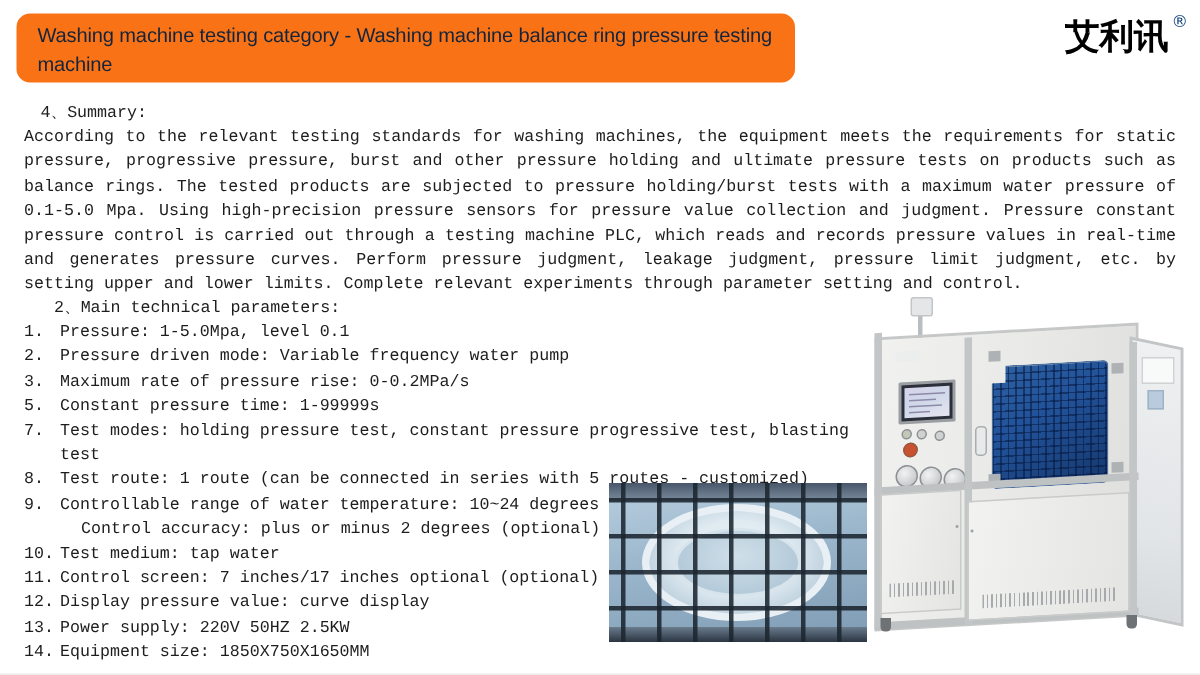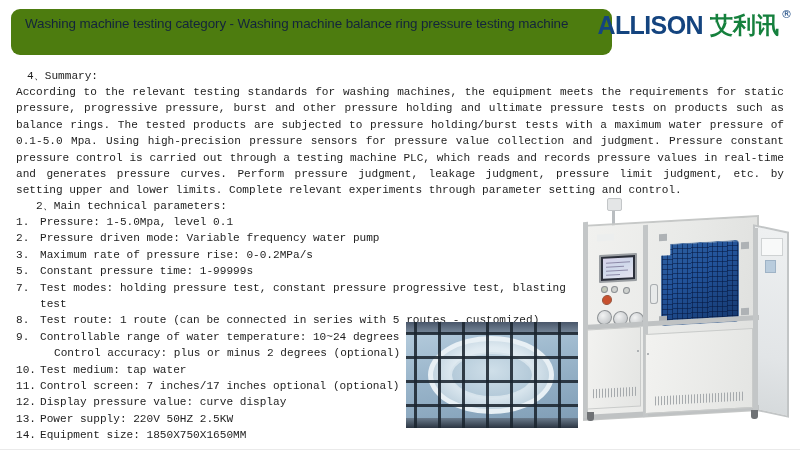--- a/index.html
+++ b/index.html
@@ -28,9 +28,9 @@
     position: absolute;
     left: 11px;
     top: 9px;
-    width: 601px;
+    width: 519px;
     height: 46px;
-    background: #4d7c0f;
+    background: #f97316;
     border-radius: 9px;
     box-sizing: border-box;
     padding: 6px 14px 0 14px;

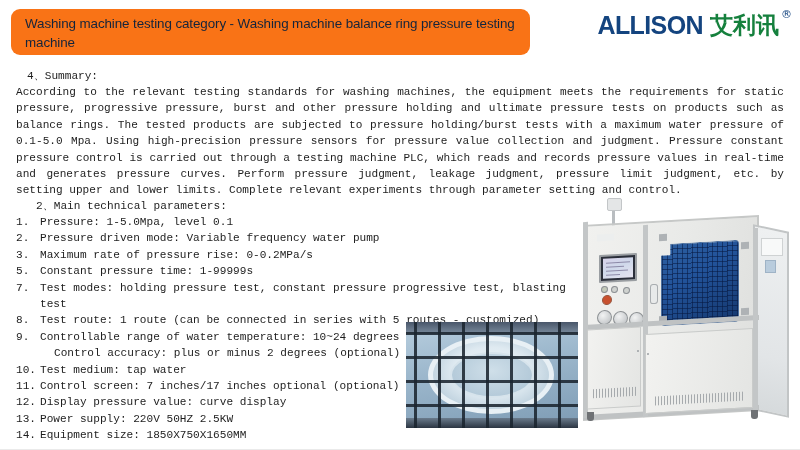--- a/index.html
+++ b/index.html
@@ -392,7 +392,6 @@
   </div>
 
   <div id="logo">
-    <span id="logo-latin">ALLISON</span>
     <span id="logo-cjk">艾利讯</span>
     <span id="logo-reg">®</span>
   </div>

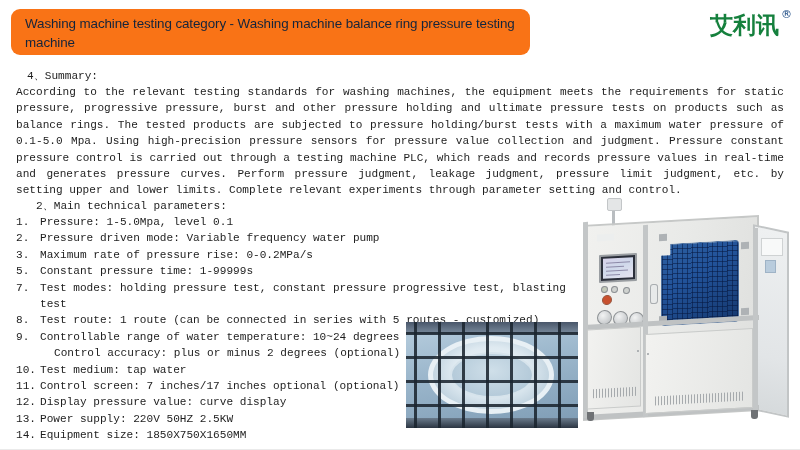--- a/index.html
+++ b/index.html
@@ -63,7 +63,7 @@
     font-family: "DejaVu Sans", sans-serif;
     font-weight: bold;
     font-size: 23px;
-    color: #15803d;
+    color: #000000;
     margin-left: 7px;
     line-height: 27px;
   }

